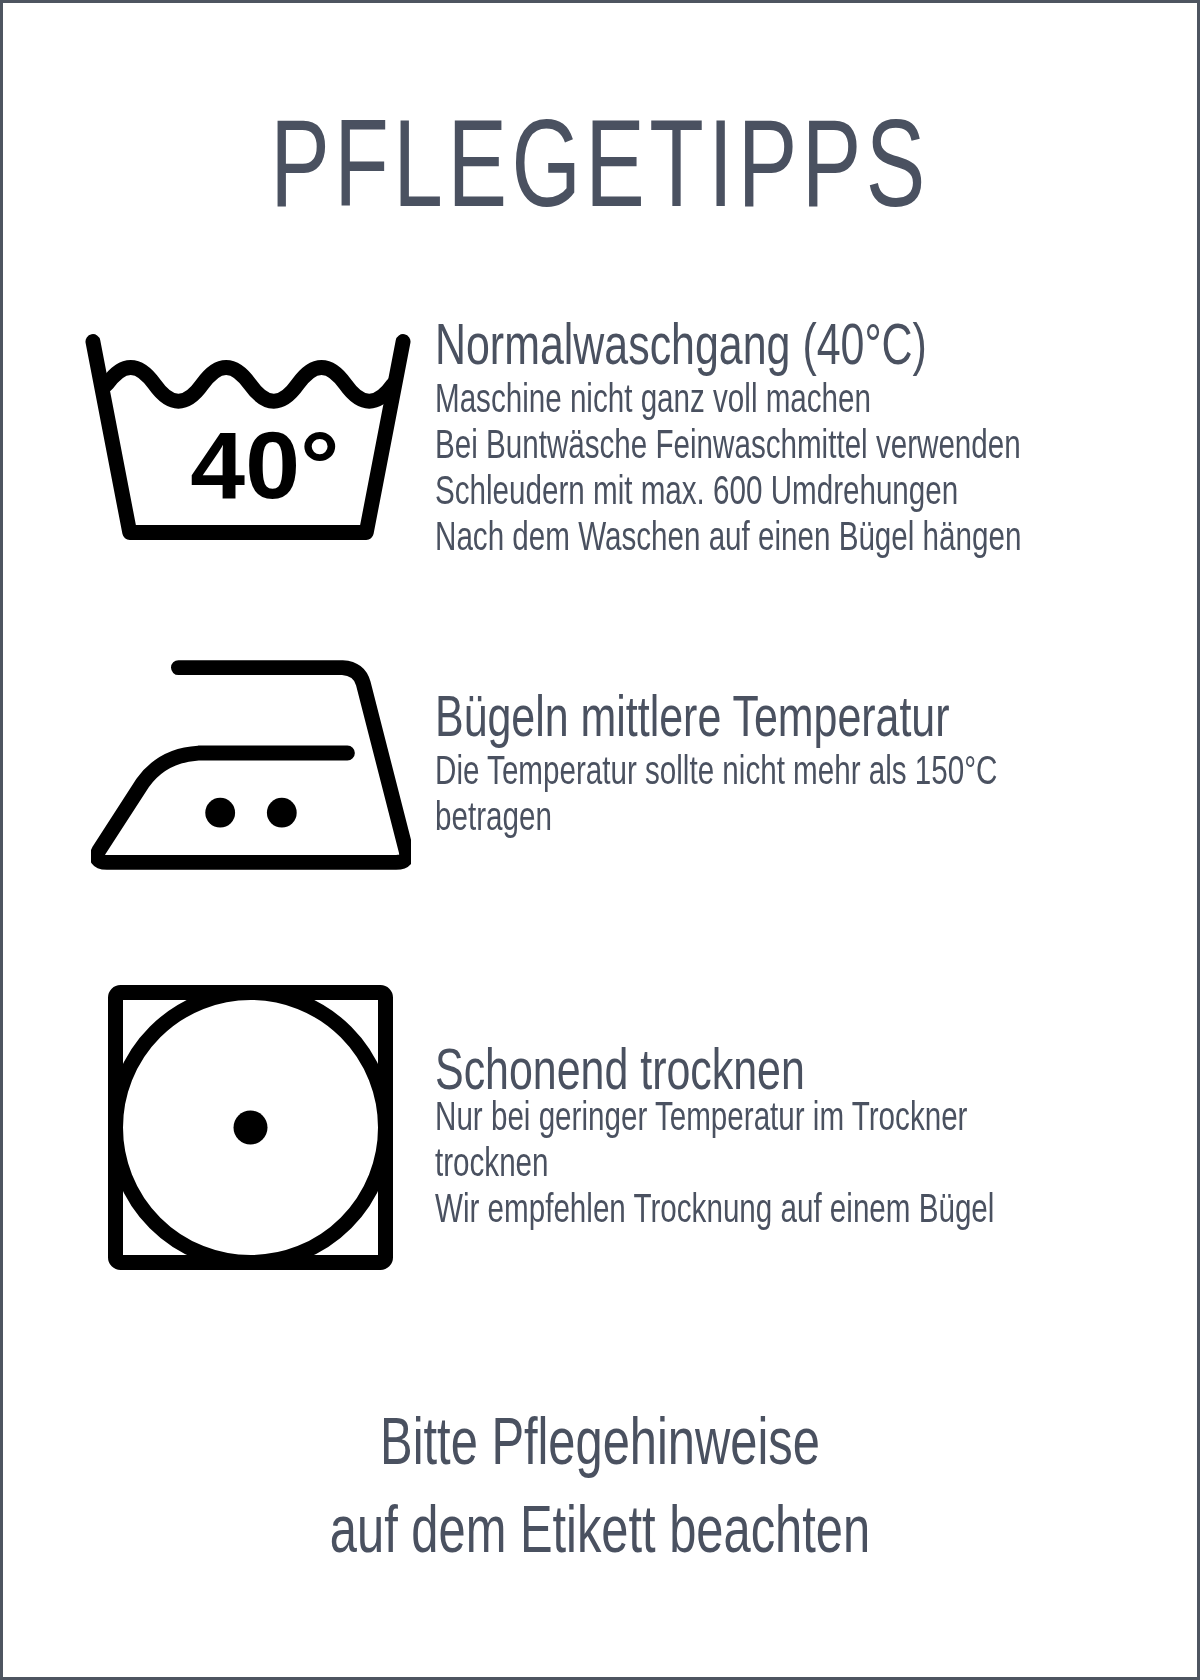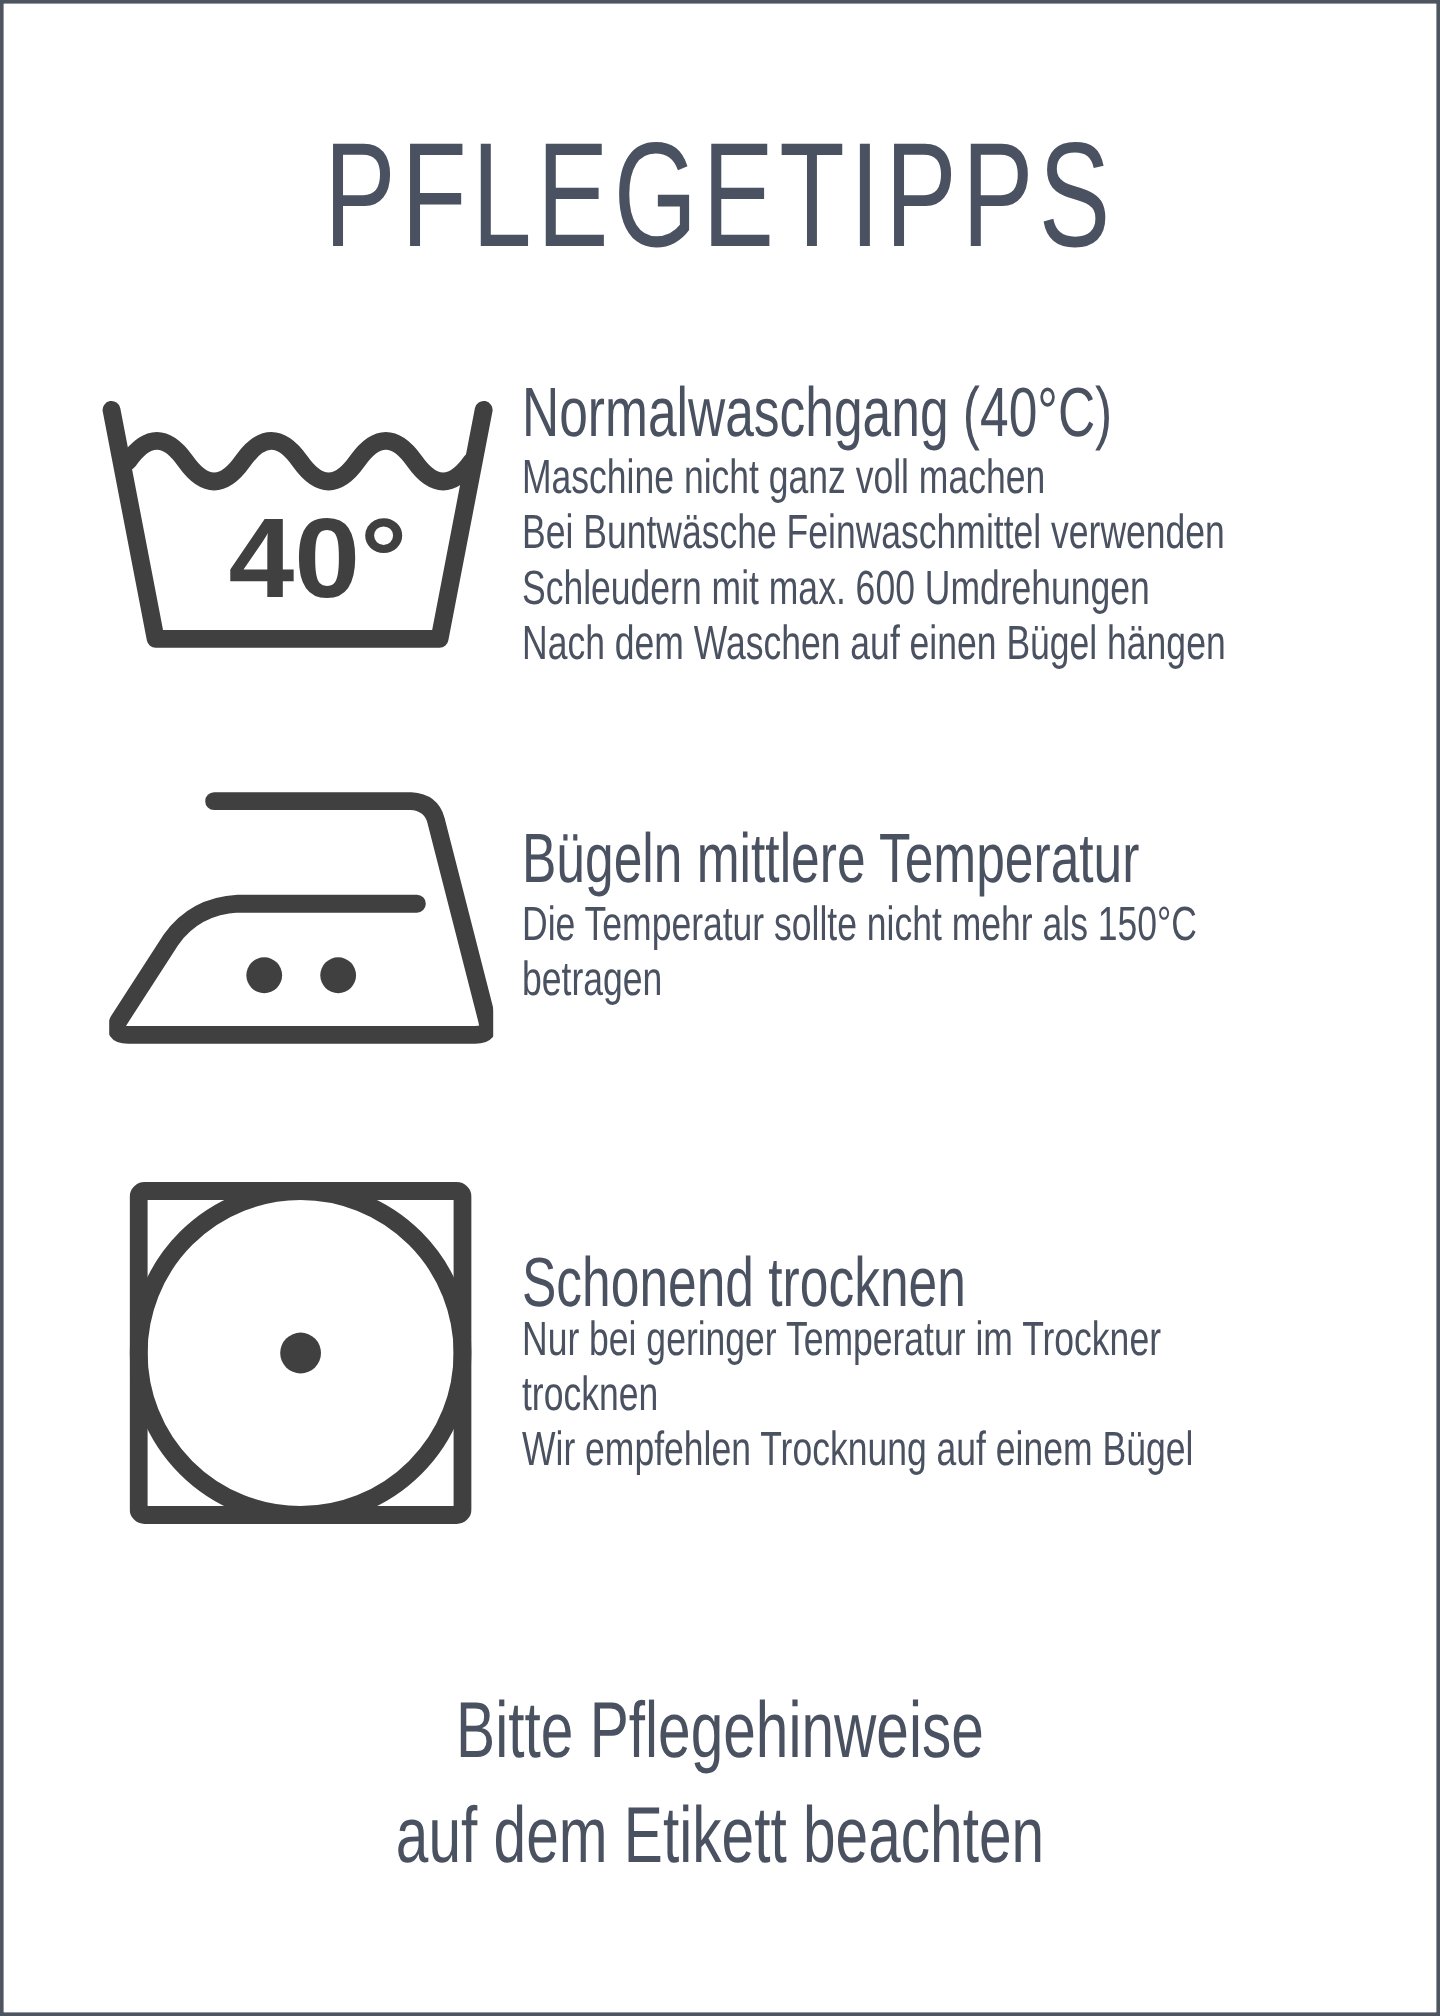--- a/index.html
+++ b/index.html
@@ -25,7 +25,7 @@
     transform-origin:50% 50%;
     white-space:nowrap;
   }
-  .icon{position:absolute;color:#404040;}
+  .icon{position:absolute;color:#000000;}
   .icon svg{display:block;width:100%;height:100%;}
   .heading{
     position:absolute;left:432px;

